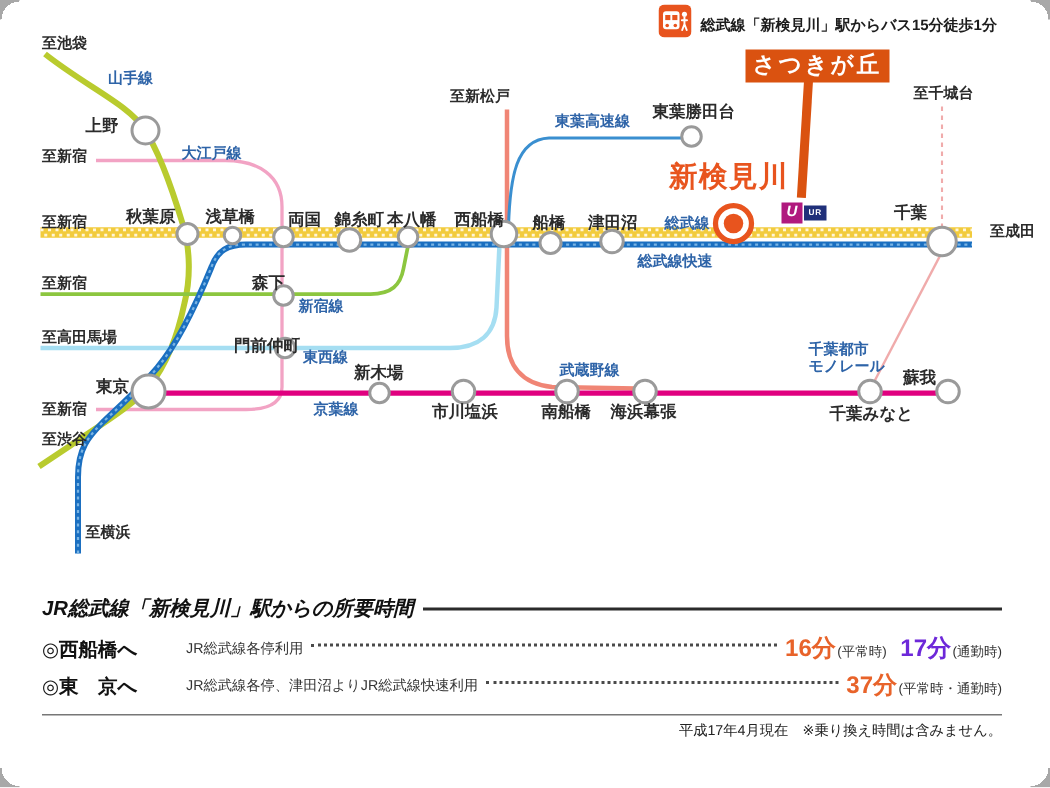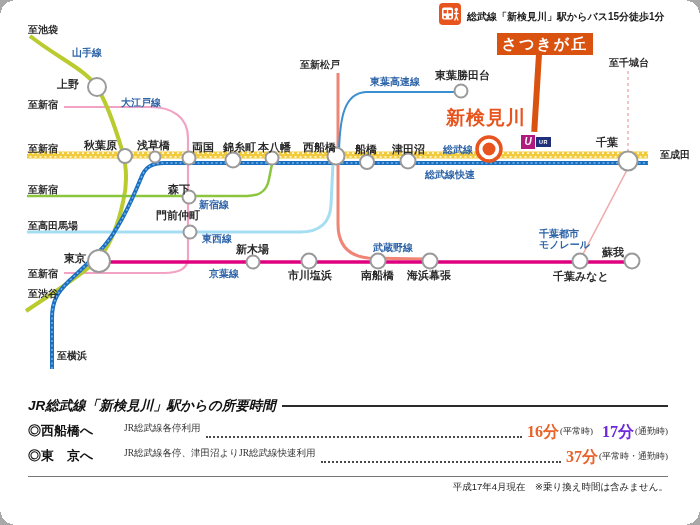--- a/index.html
+++ b/index.html
@@ -147,7 +147,7 @@
         <div class="s-label" style="left: 596px; top: 137px;">千葉</div>
         <div class="s-label" style="left: 435px; top: 70px;">東葉勝田台</div>
         <div class="s-label" style="left: 168px; top: 184px;">森下</div>
-        <div class="s-label" style="left: 140px; top: 210px; padding-left: 16px;">門前仲町</div>
+        <div class="s-label" style="left: 140px; top: 226px; padding-left: 16px;">門前仲町</div>
         <div class="s-label" style="left: 64px; top: 253px;">東京</div>
         <div class="s-label" style="left: 236px; top: 244px;">新木場</div>
         <div class="s-label" style="left: 288px; top: 270px;">市川塩浜</div>

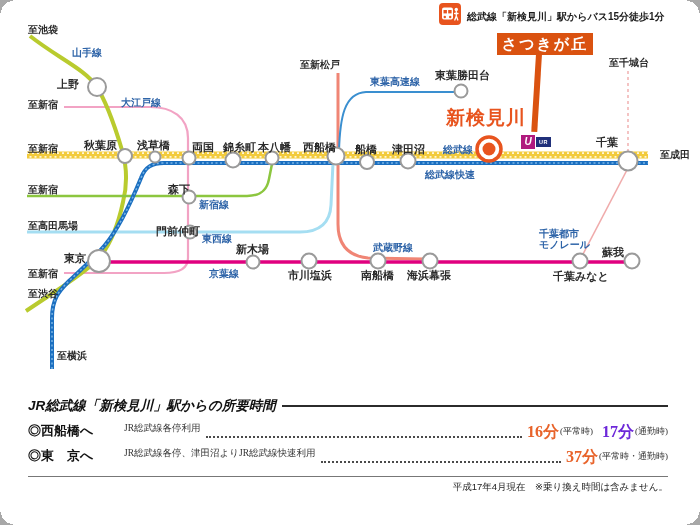--- a/index.html
+++ b/index.html
@@ -35,7 +35,7 @@
   #info-title-row{display:flex;align-items:center;}
   #info-title{font-size:13.5px;font-weight:bold;white-space:nowrap;font-style:italic;}
   .title-rule{flex:1;border-top:2px solid #2b2b2b;margin-left:6px;}
-  .time-row{display:flex;margin-top:7px;font-family:Liberation Serif, serif;}
+  .time-row{display:flex;align-items:center;margin-top:7px;}
   .dest{width:96px;font-size:13px;font-weight:bold;white-space:nowrap;}
   .method{font-size:9.5px;color:#333;white-space:nowrap;}
   .leader{flex:1;min-width:18px;border-bottom:2px dotted #4a4a4a;margin:0 5px 5px 5px;}

